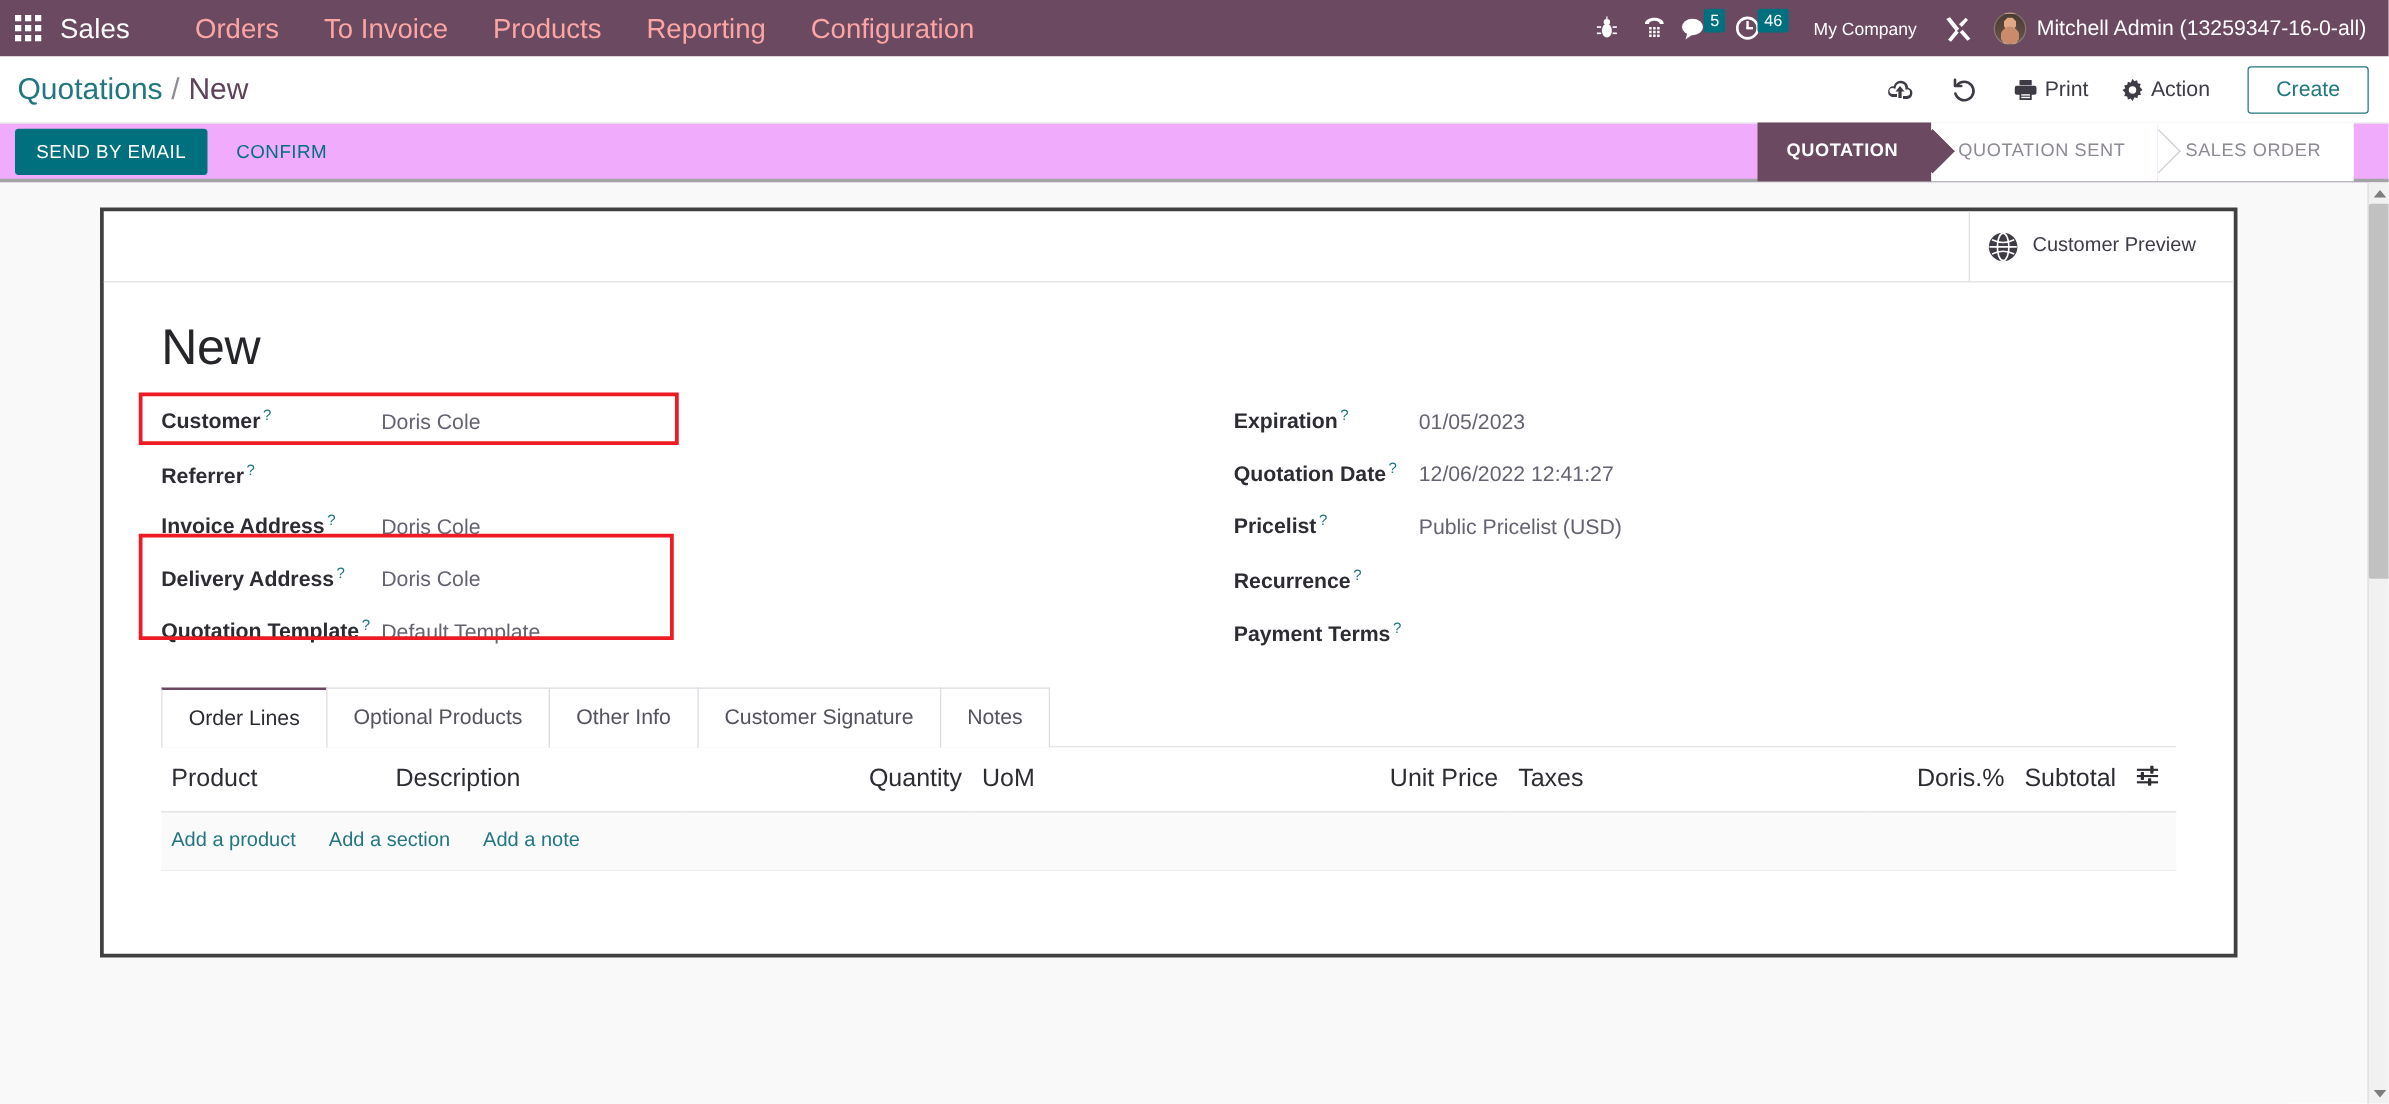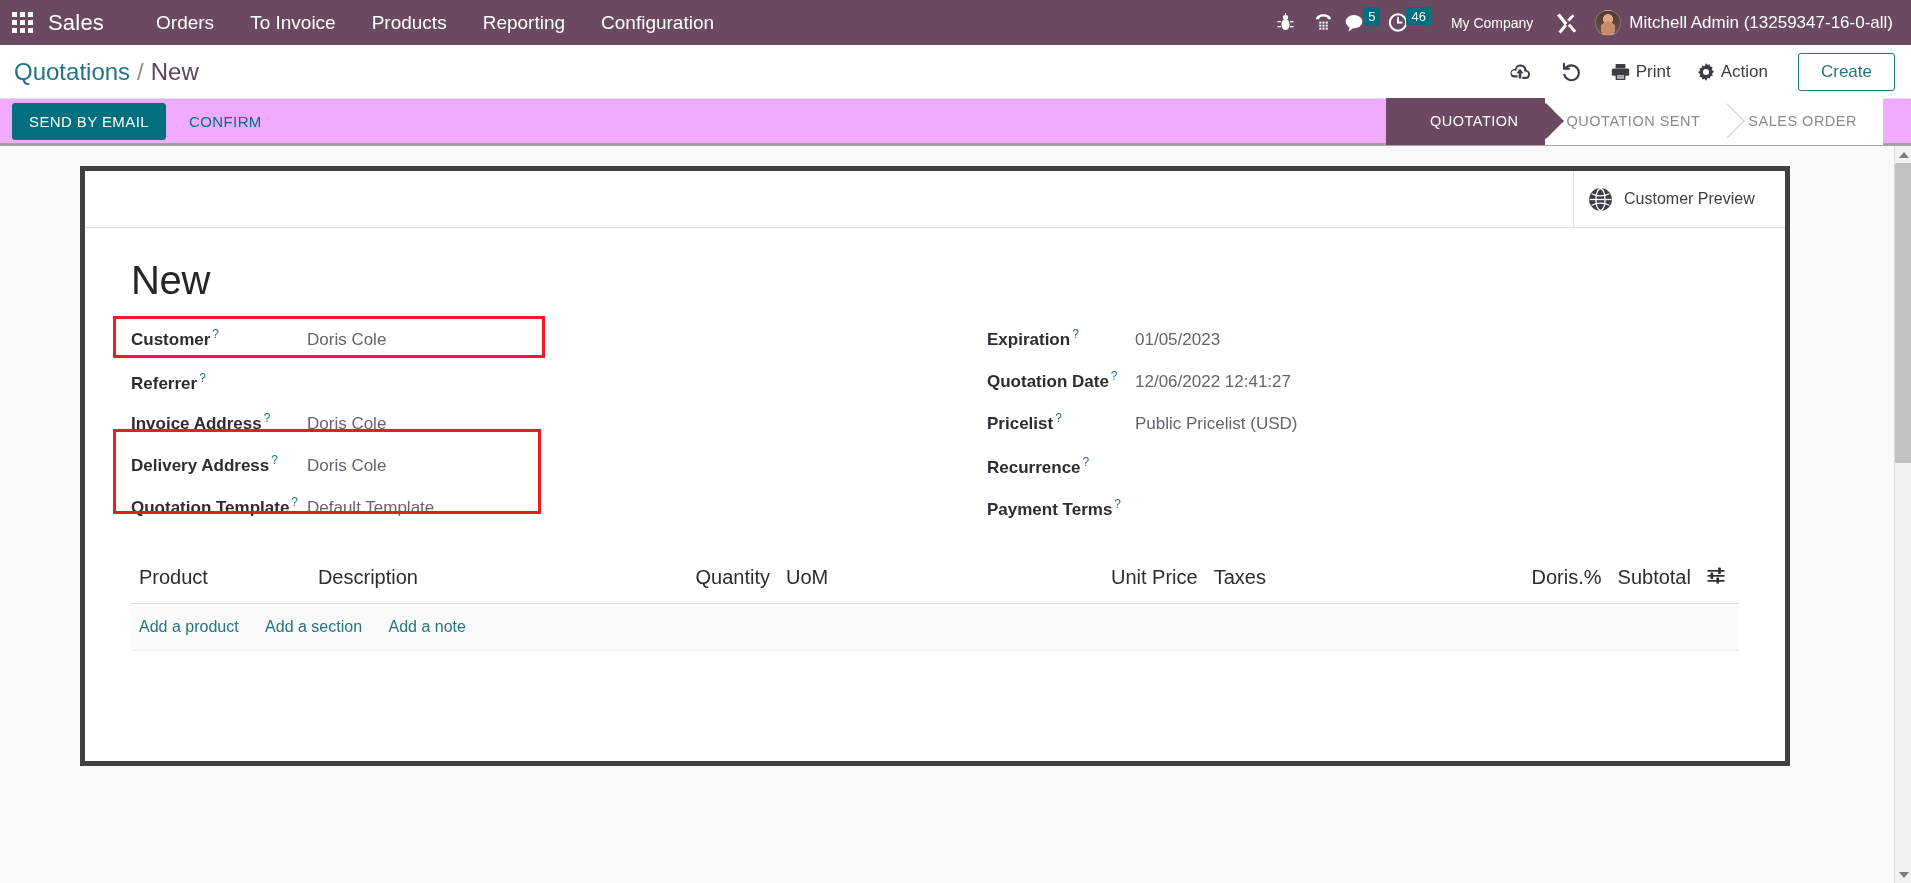--- a/index.html
+++ b/index.html
@@ -38,8 +38,8 @@
     cursor: pointer;
   }
   .nav-item {
-    font-size: 19px;
-    color: #ffffff;
+    font-size: 22px;
+    color: #fca5a5;
     padding: 0 18px;
     line-height: 45px;
     cursor: pointer;

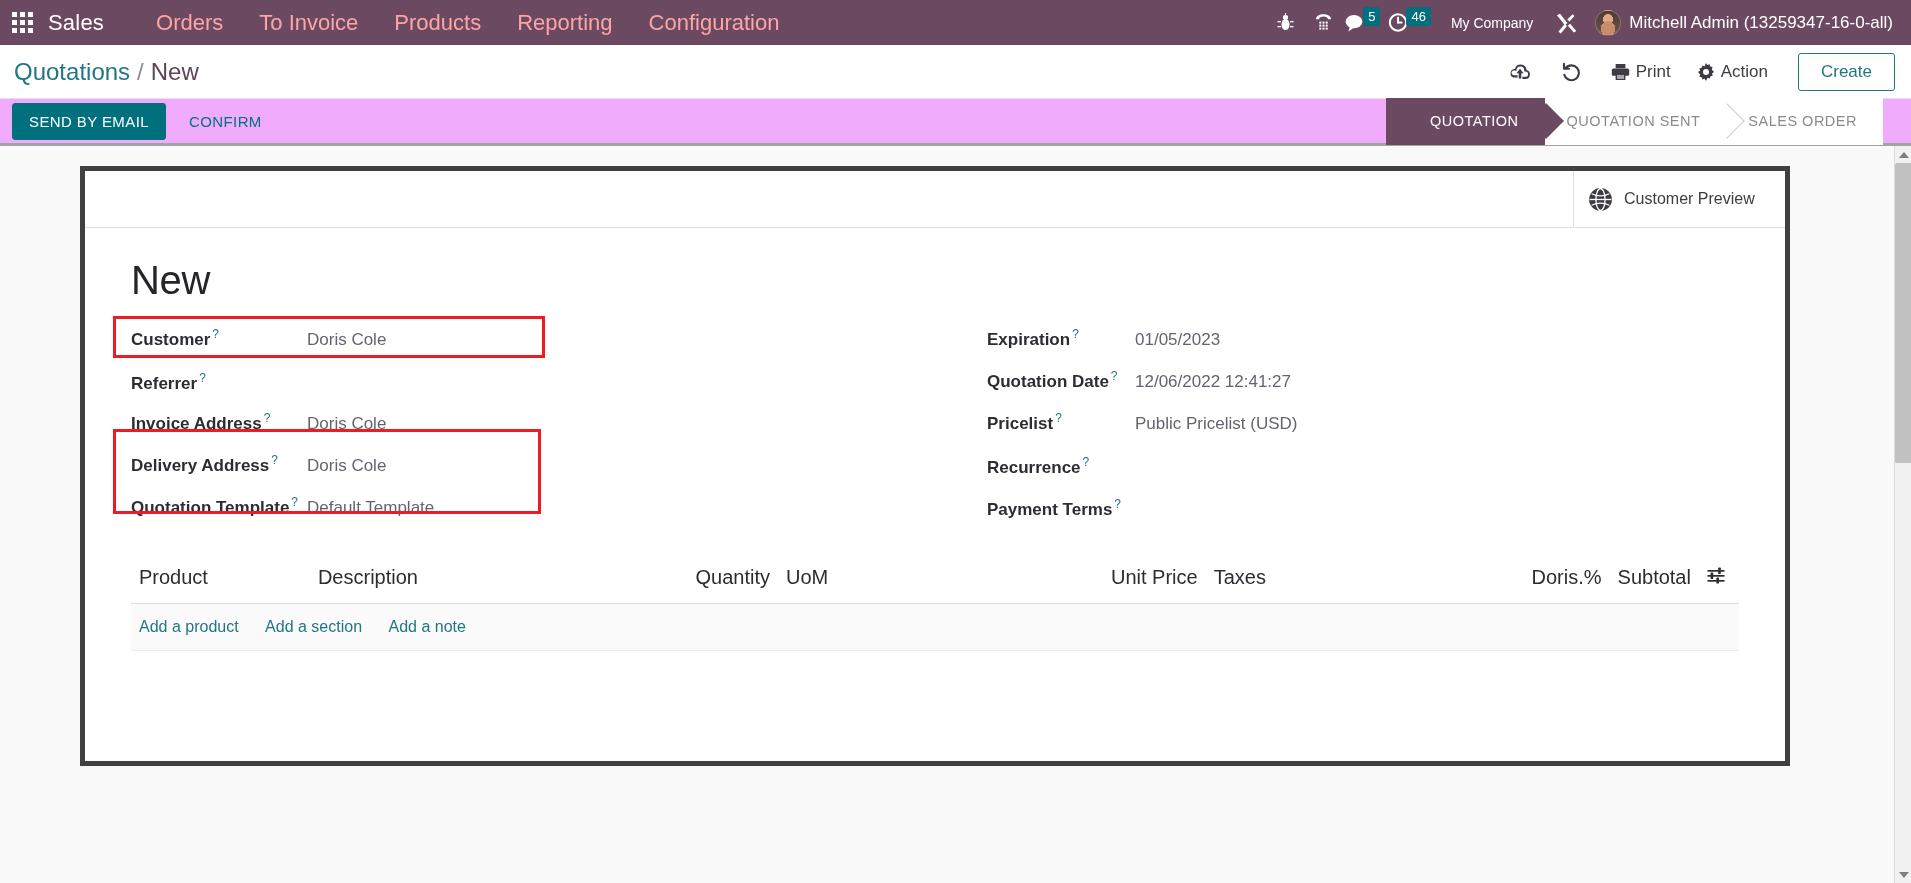--- a/index.html
+++ b/index.html
@@ -190,8 +190,8 @@
   .st-step.active {
     background: #6b4a61;
     color: #ffffff;
-    font-weight: normal;
-    padding-left: 44px;
+    font-weight: bold;
+    padding-left: 23px;
   }
   .st-step.active::after {
     background: #6b4a61;

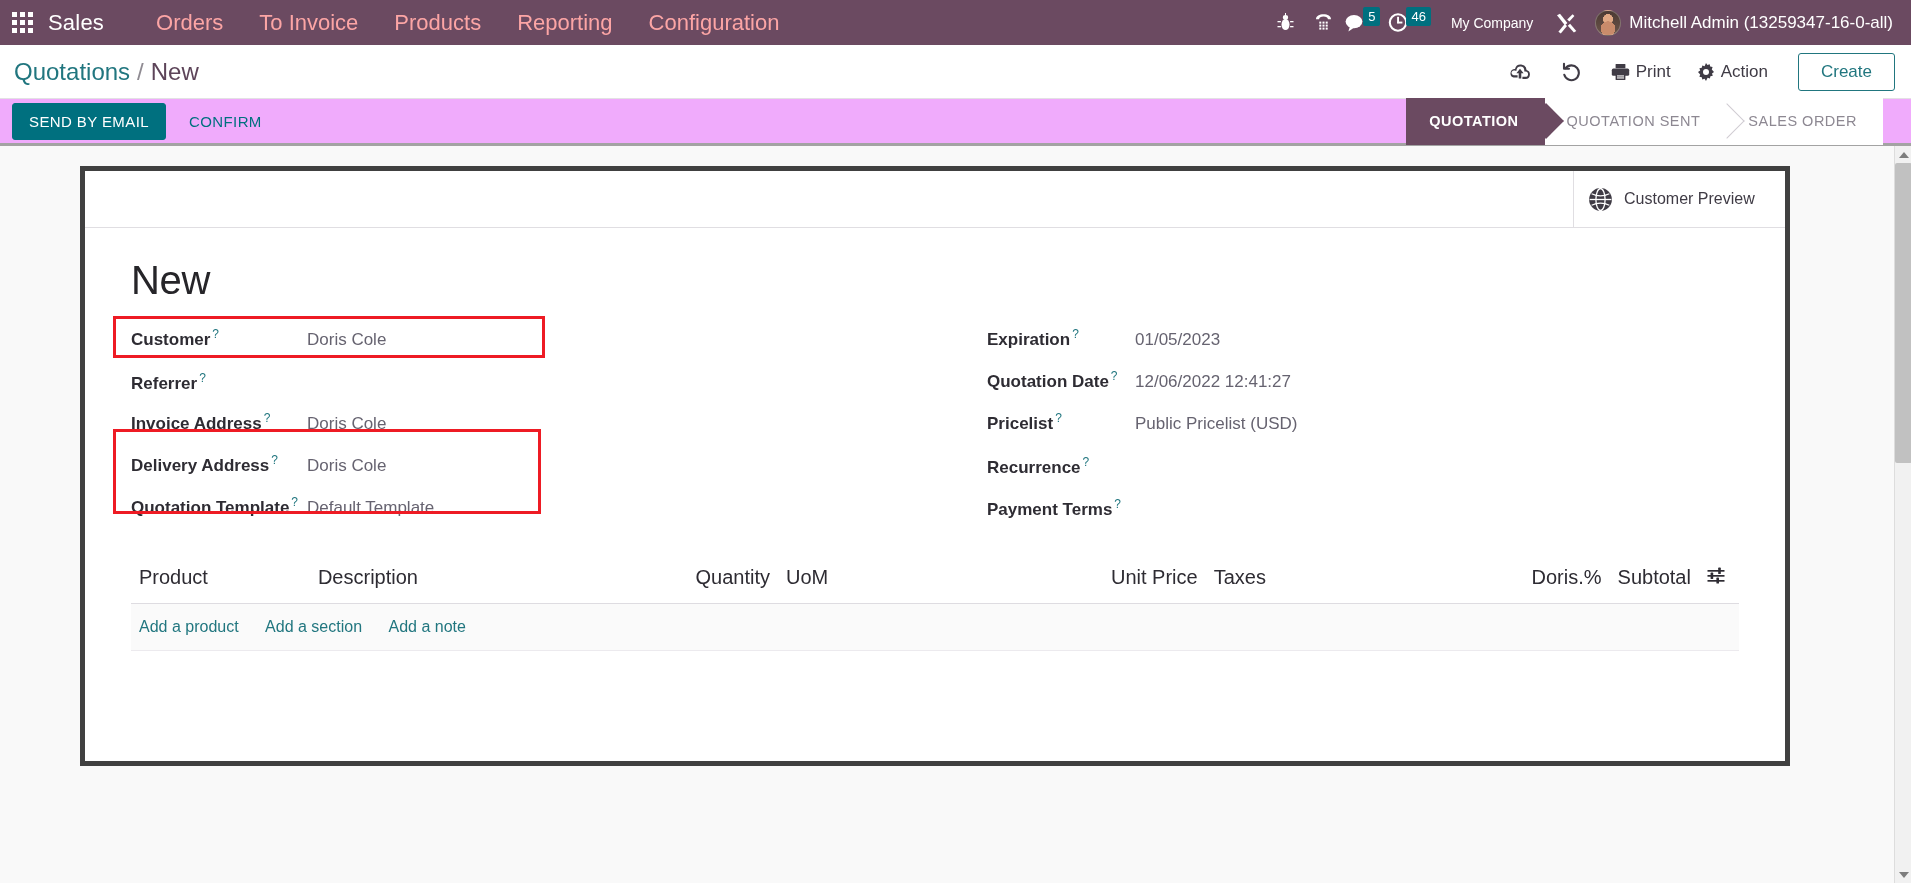--- a/index.html
+++ b/index.html
@@ -211,7 +211,7 @@
   .sheet-outer { padding: 20px 55px 0 80px; }
   .sheet {
     background: #ffffff;
-    border: 5px solid #404040;
+    border: 3px solid #404040;
     max-width: 1710px;
     min-height: 600px;
     position: relative;

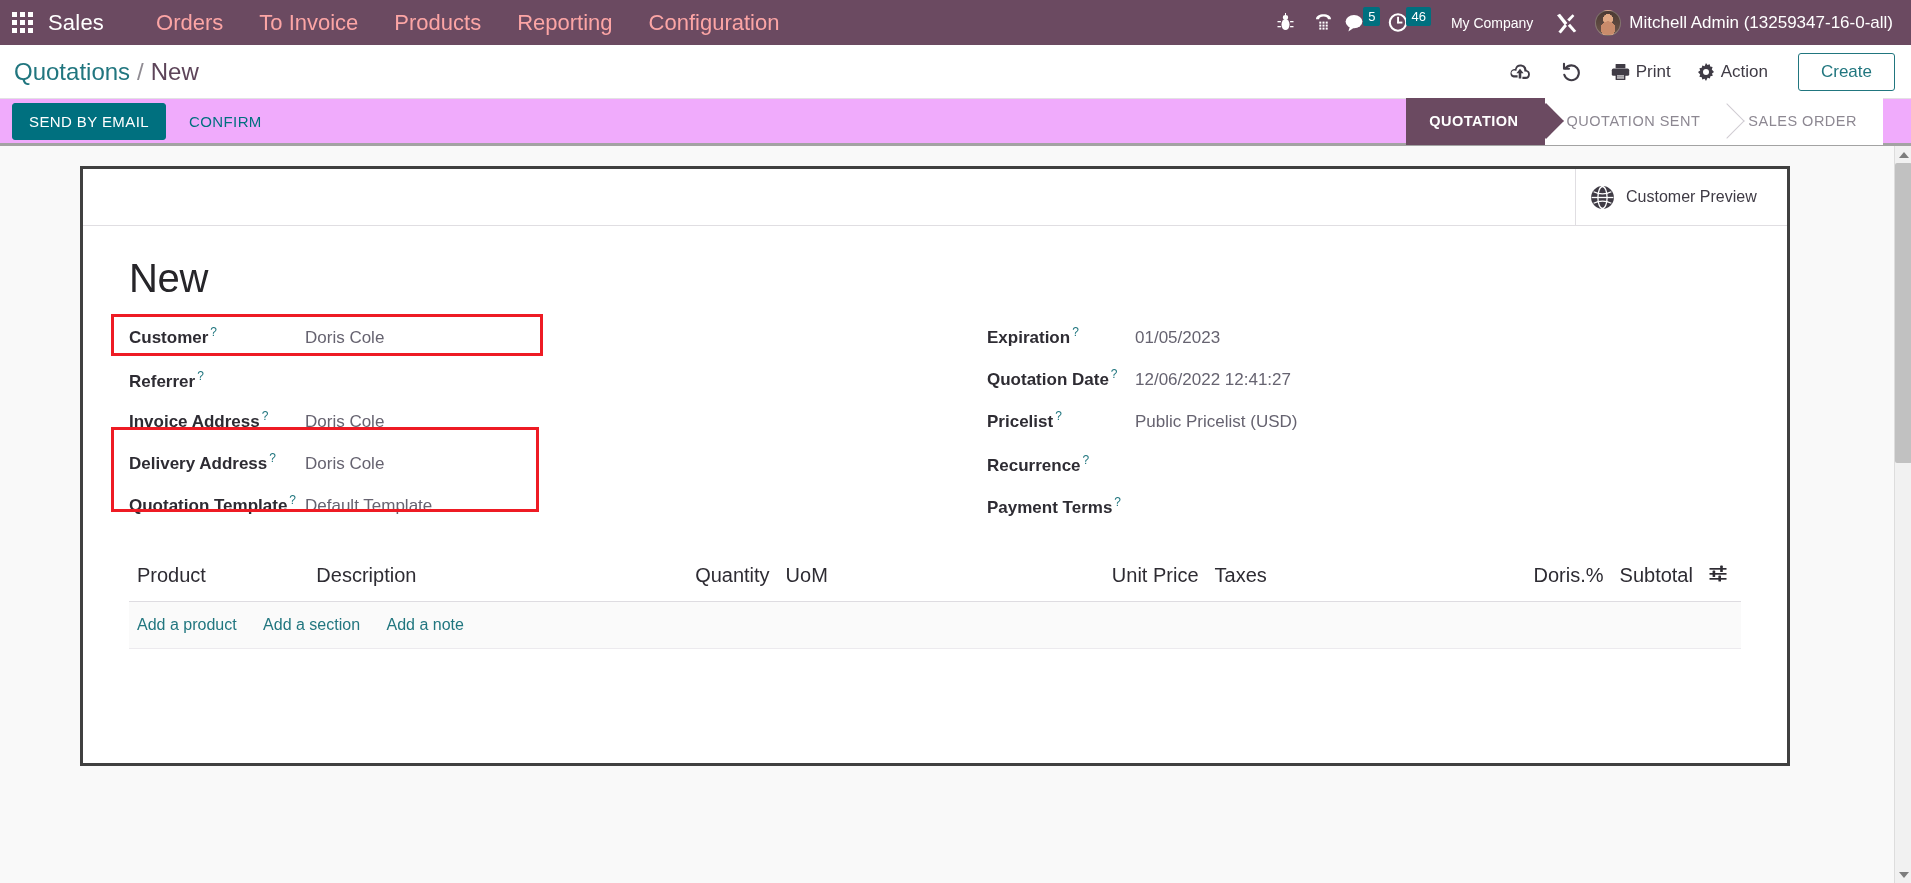--- a/index.html
+++ b/index.html
@@ -600,6 +600,13 @@
         </div>
 
         <div class="notebook">
+          <div class="tabs">
+            <div class="tab active">Order Lines</div>
+            <div class="tab">Optional Products</div>
+            <div class="tab">Other Info</div>
+            <div class="tab">Customer Signature</div>
+            <div class="tab">Notes</div>
+          </div>
 
           <table class="lines-table">
             <thead>

